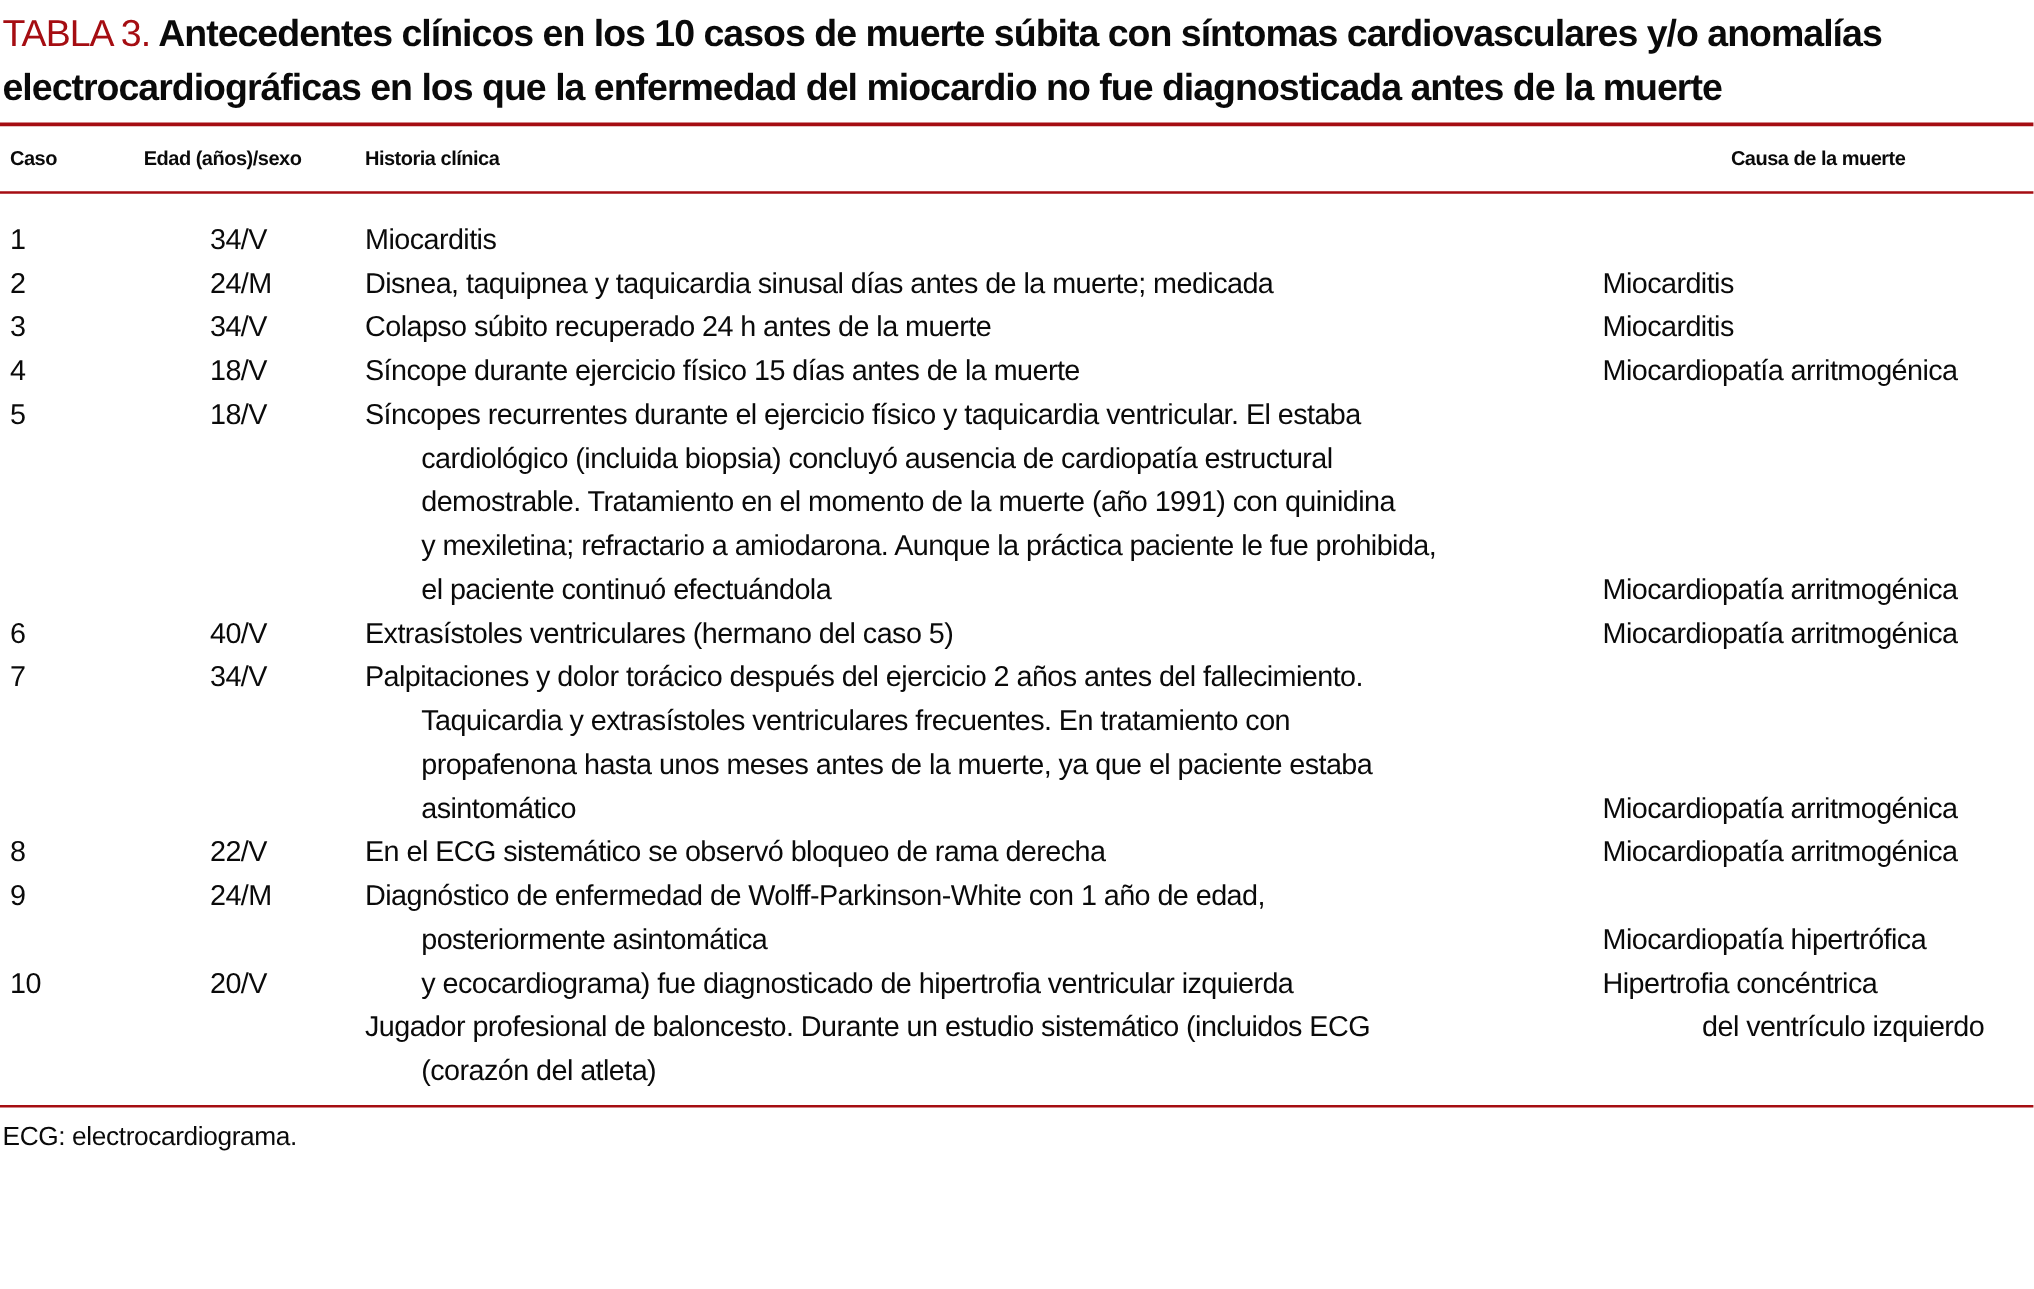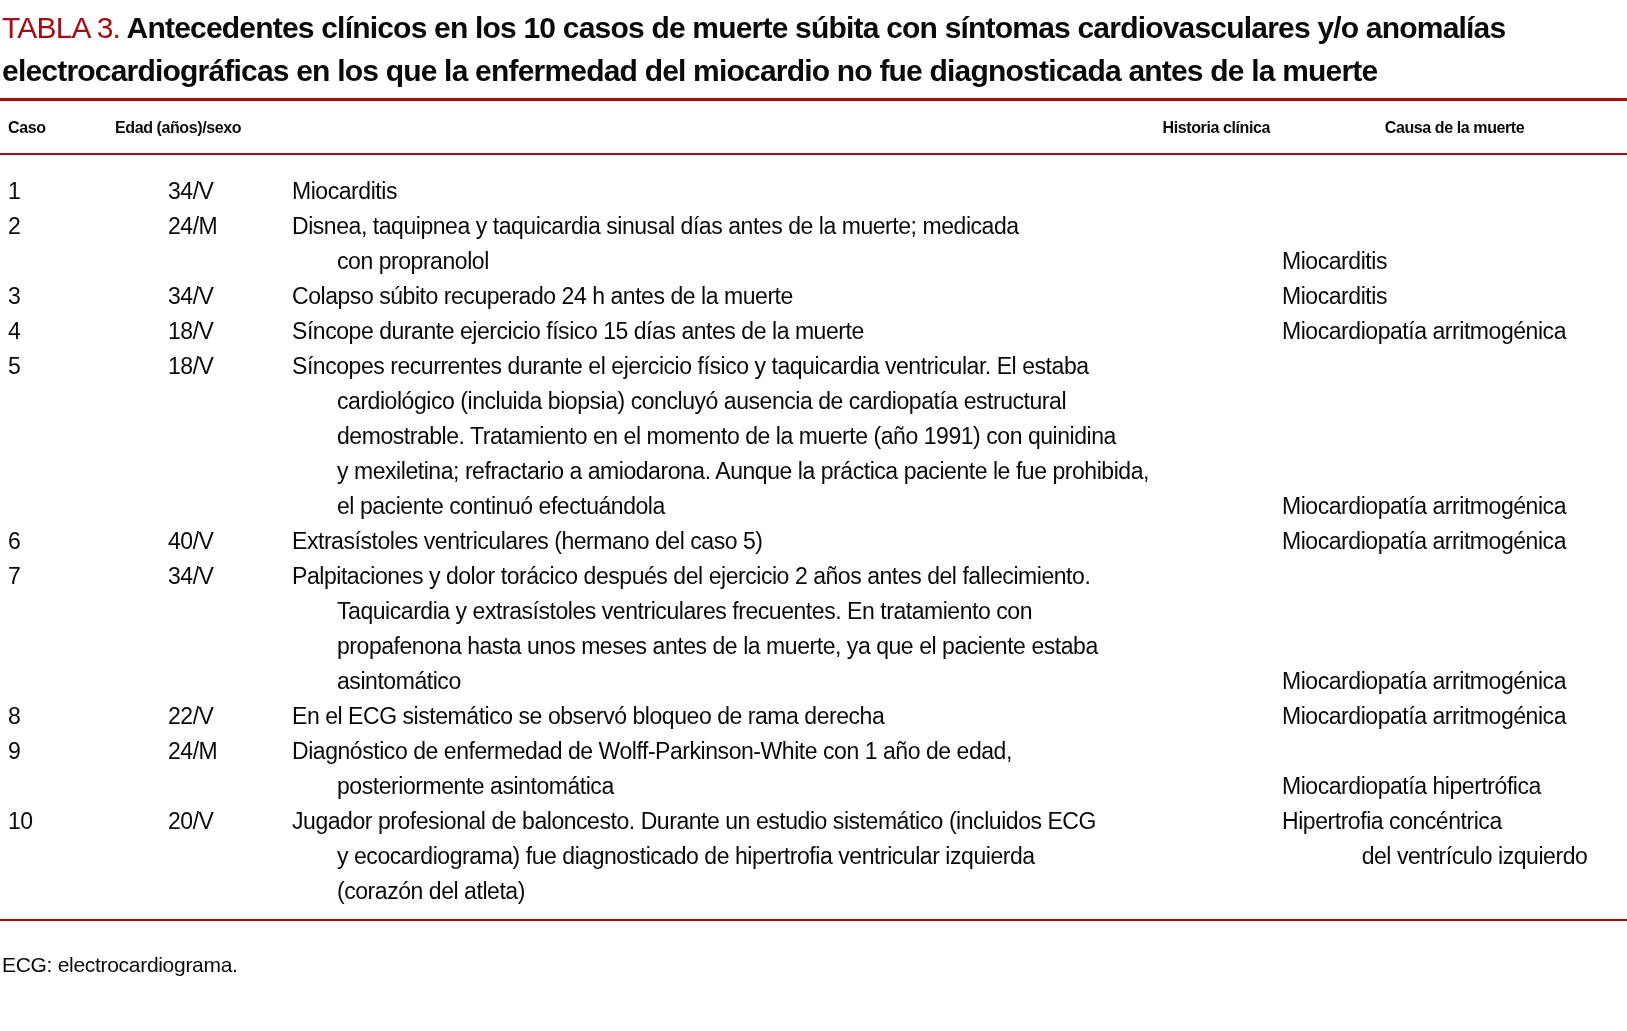--- a/index.html
+++ b/index.html
@@ -46,7 +46,7 @@
   }
   .h-caso{padding-left:8px;}
   .h-edad{margin-left:-45px;}
-  .h-historia{text-align:right;margin-right:12px;}
+  .h-historia{text-align:left;margin-right:12px;}
   .h-causa{text-align:center;}
   
   .tbody{

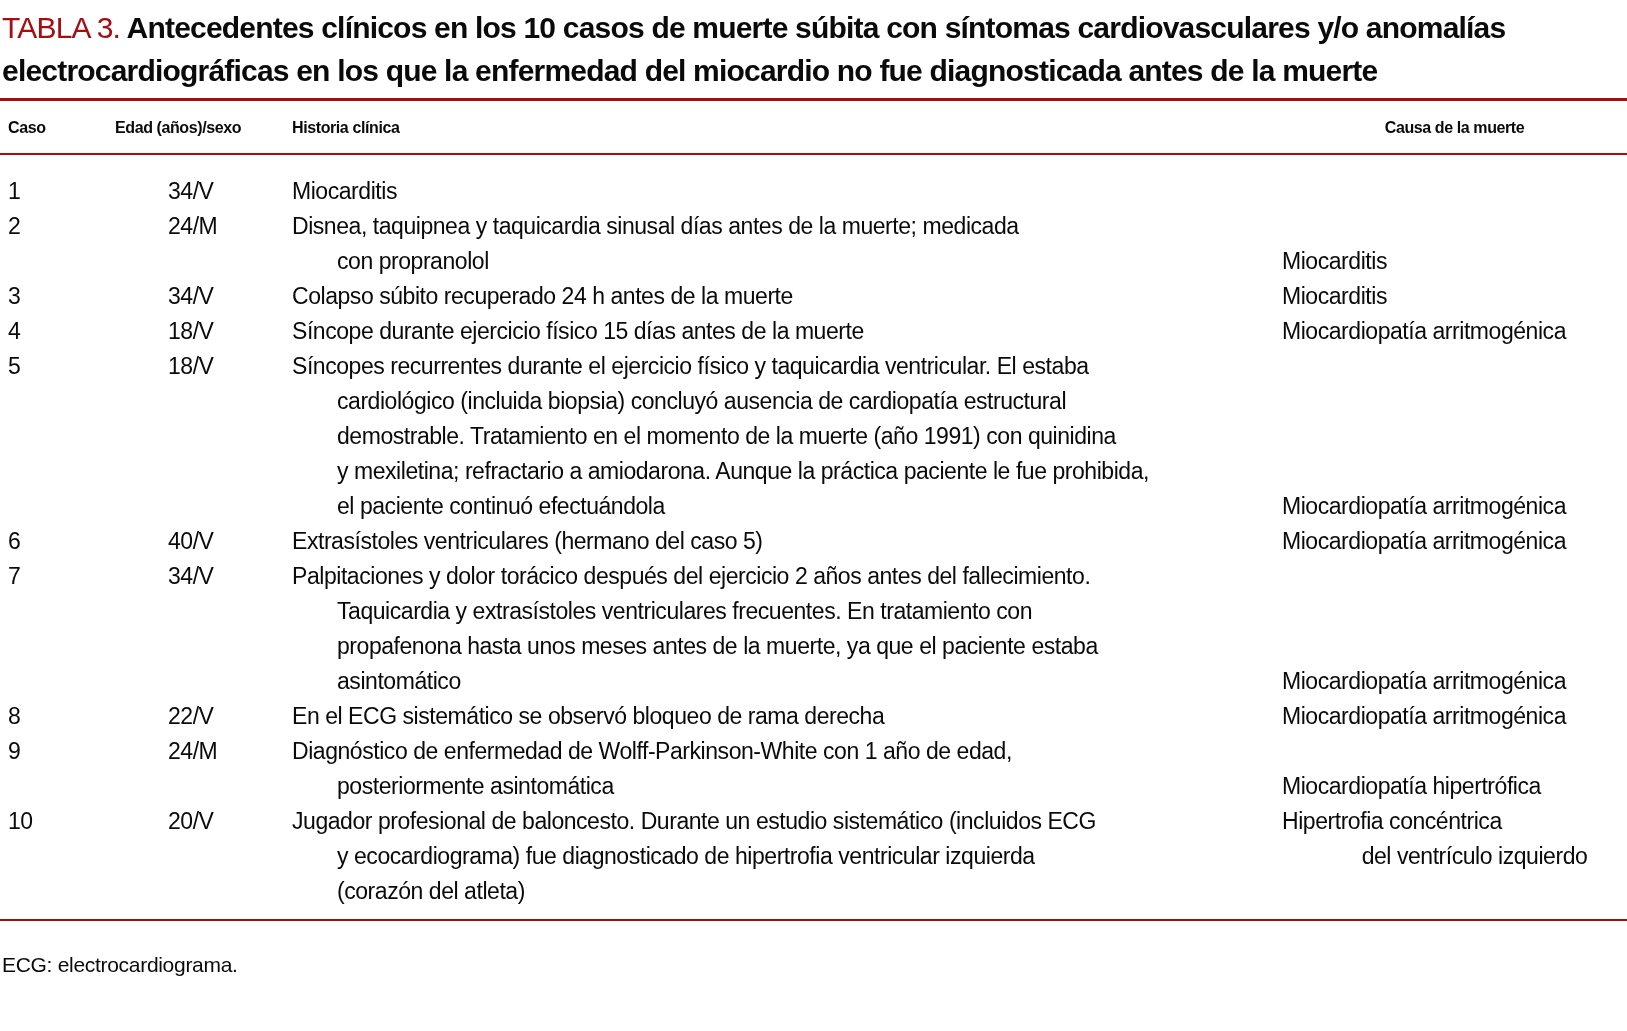--- a/index.html
+++ b/index.html
@@ -107,7 +107,6 @@
         <div class="cell-edad">24/M</div>
         <div class="cell-historia">
           <div class="tline">Disnea, taquipnea y taquicardia sinusal días antes de la muerte; medicada</div>
-          <div class="tline cont">con propranolol</div>
         </div>
         <div class="cell-causa bottom">
           <div class="tline">Miocarditis</div>

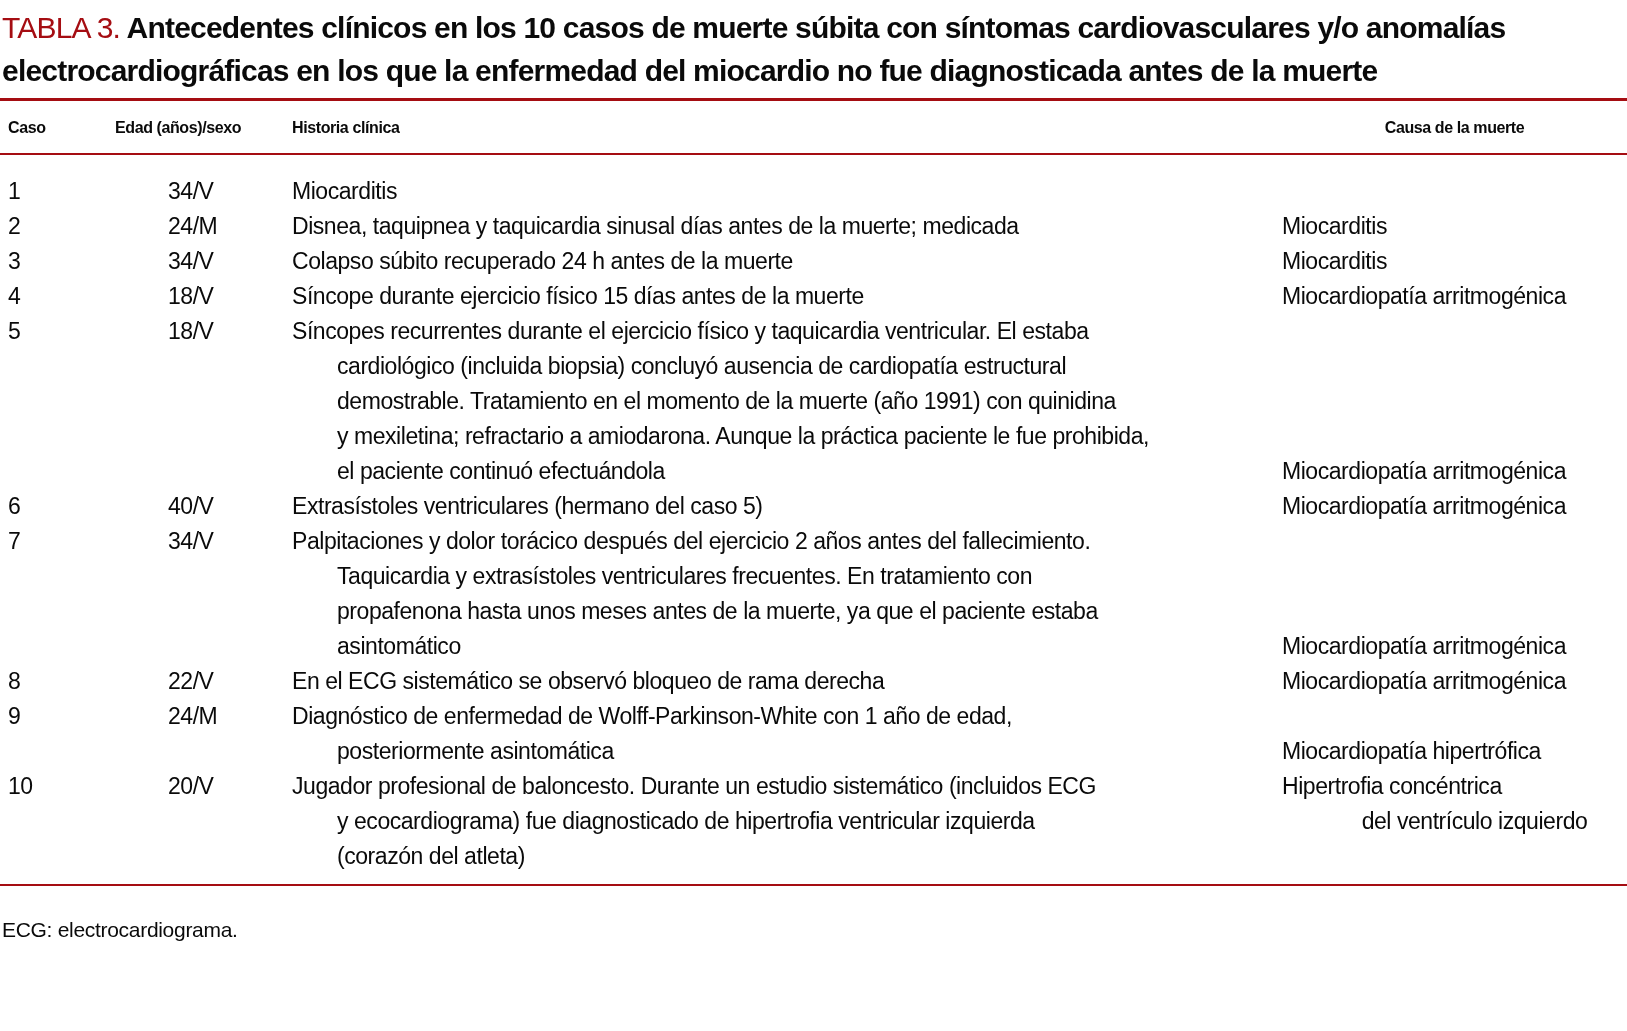--- a/index.html
+++ b/index.html
@@ -194,8 +194,8 @@
         <div class="cell-caso">10</div>
         <div class="cell-edad">20/V</div>
         <div class="cell-historia">
+          <div class="tline cont">y ecocardiograma) fue diagnosticado de hipertrofia ventricular izquierda</div>
           <div class="tline">Jugador profesional de baloncesto. Durante un estudio sistemático (incluidos ECG</div>
-          <div class="tline cont">y ecocardiograma) fue diagnosticado de hipertrofia ventricular izquierda</div>
           <div class="tline cont">(corazón del atleta)</div>
         </div>
         <div class="cell-causa top">

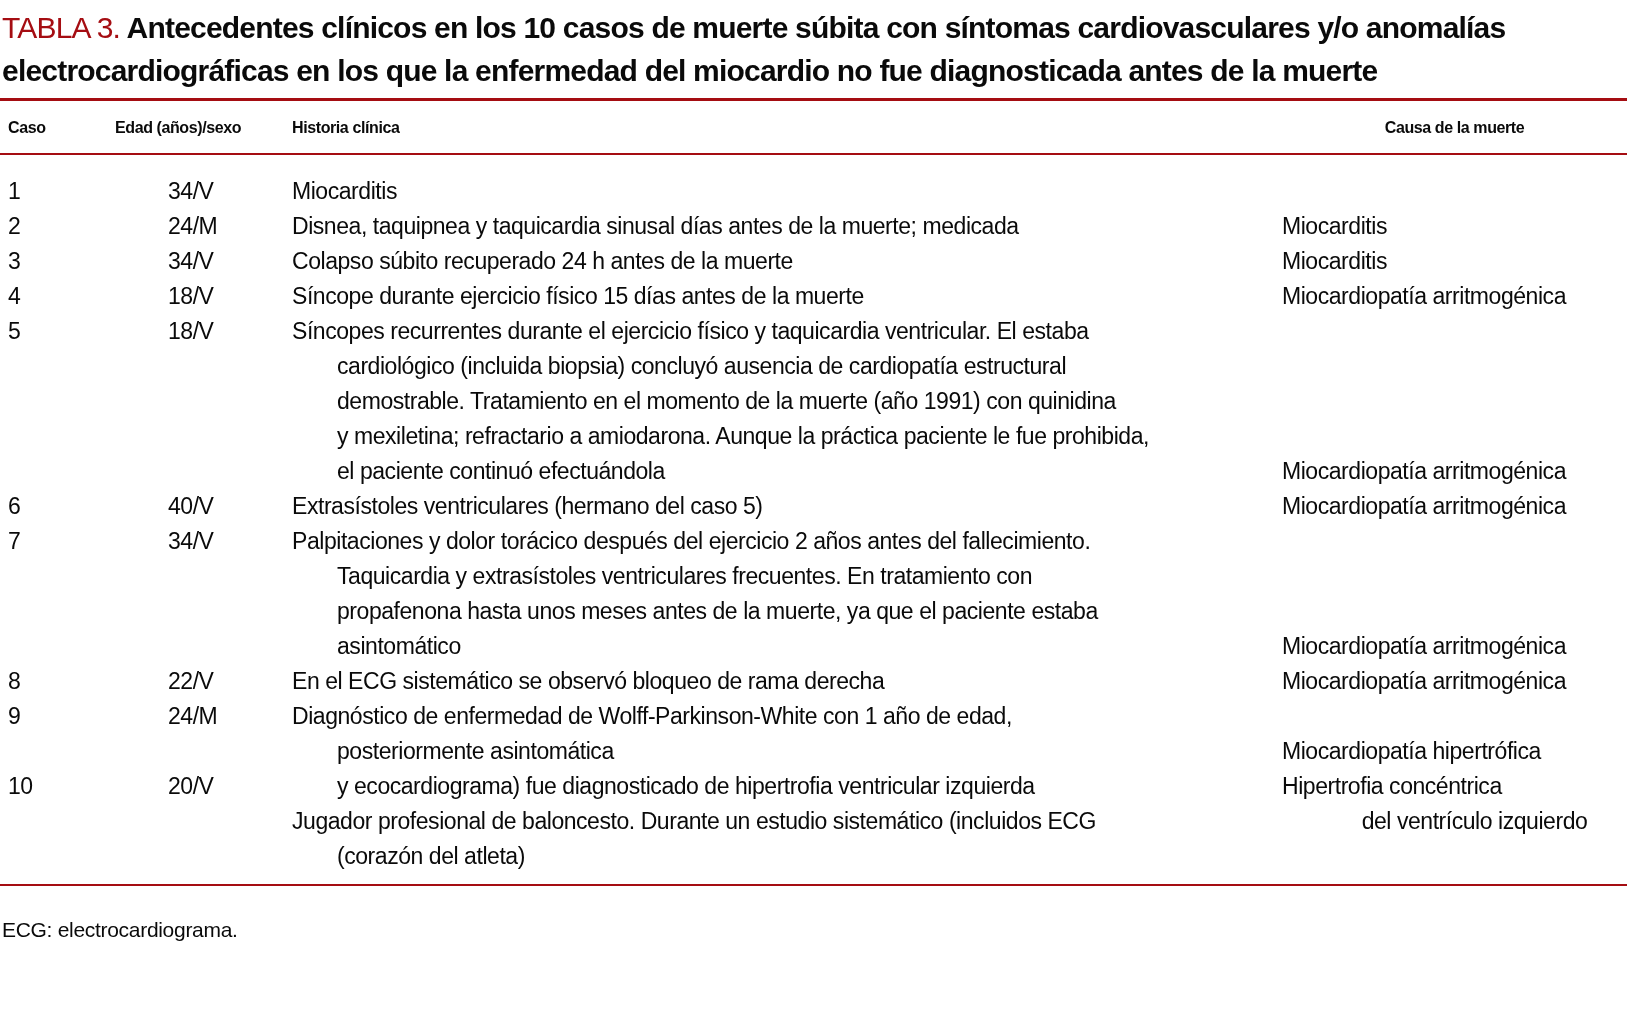--- a/index.html
+++ b/index.html
@@ -70,7 +70,6 @@
     font-size:21px;
     letter-spacing:-0.3px;
     line-height:26px;
-    margin-top:20px;
   }
 </style>
 </head>

